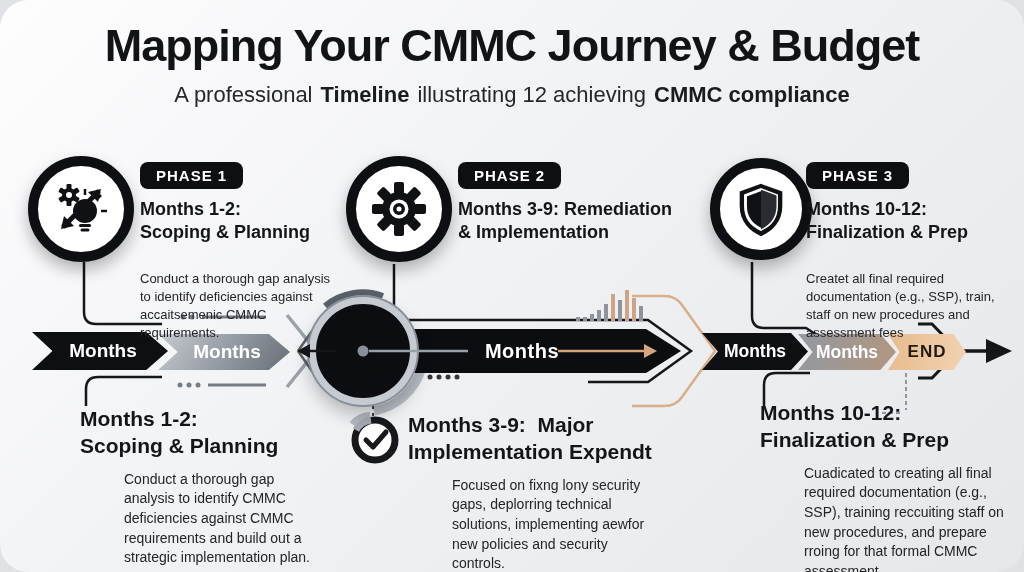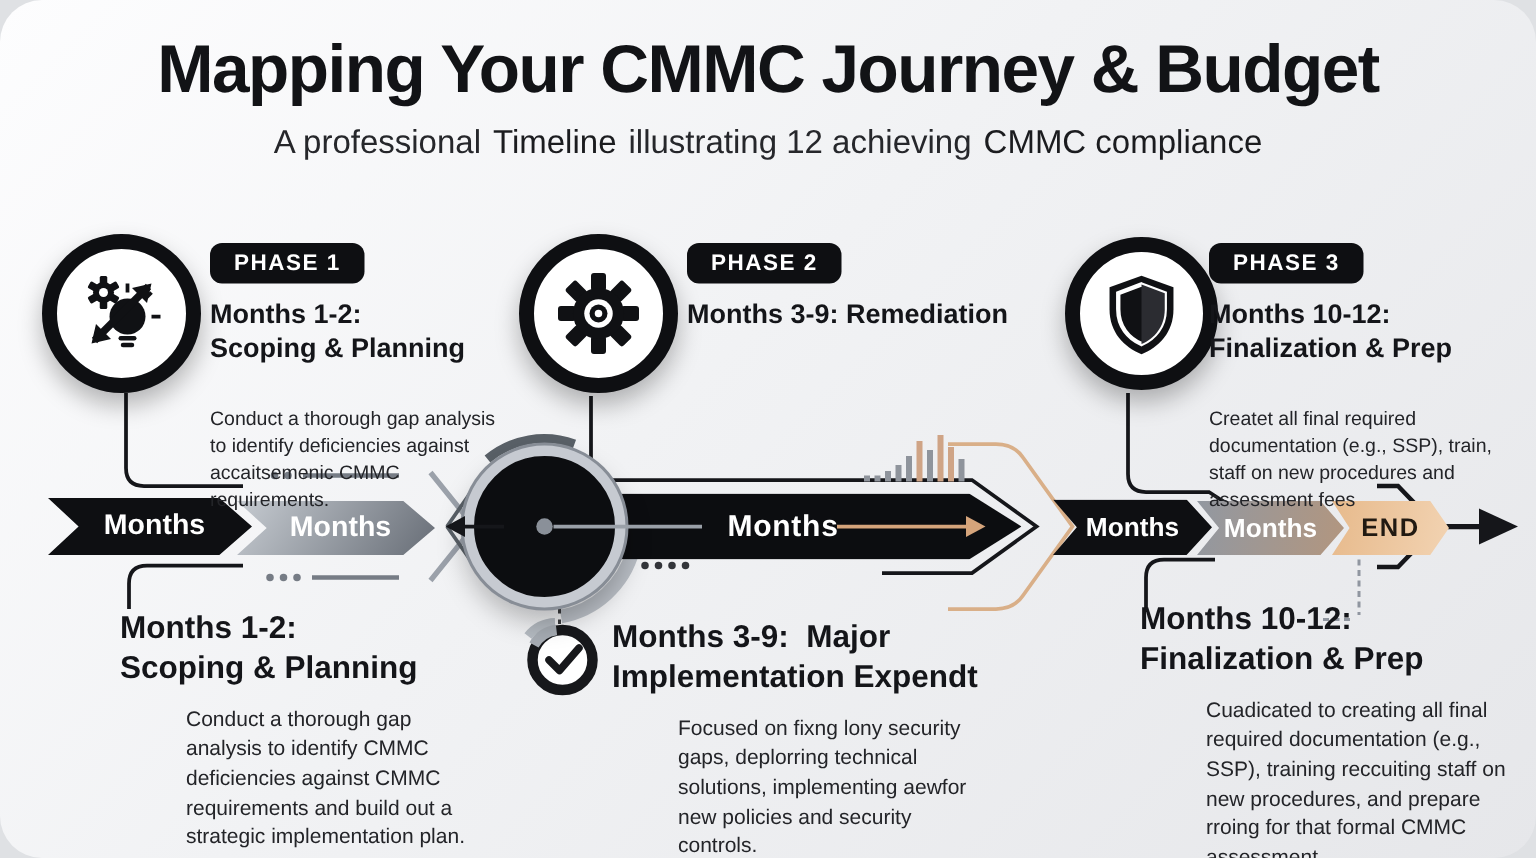--- a/index.html
+++ b/index.html
@@ -17,7 +17,7 @@
   .hdr h1{margin:0;font-size:45px;font-weight:800;letter-spacing:-1px;color:#121316;}
   .sub{margin:10px 0 0;font-size:22px;color:#26272b;}
   .sub span{margin:0 4px;}
-  .sub .b{font-weight:400;color:#1b1c1f;}
+  .sub .b{font-weight:700;color:#1b1c1f;}
 
   
   .picon{position:absolute;border-radius:50%;background:#fff;border:10px solid #0e0f12;

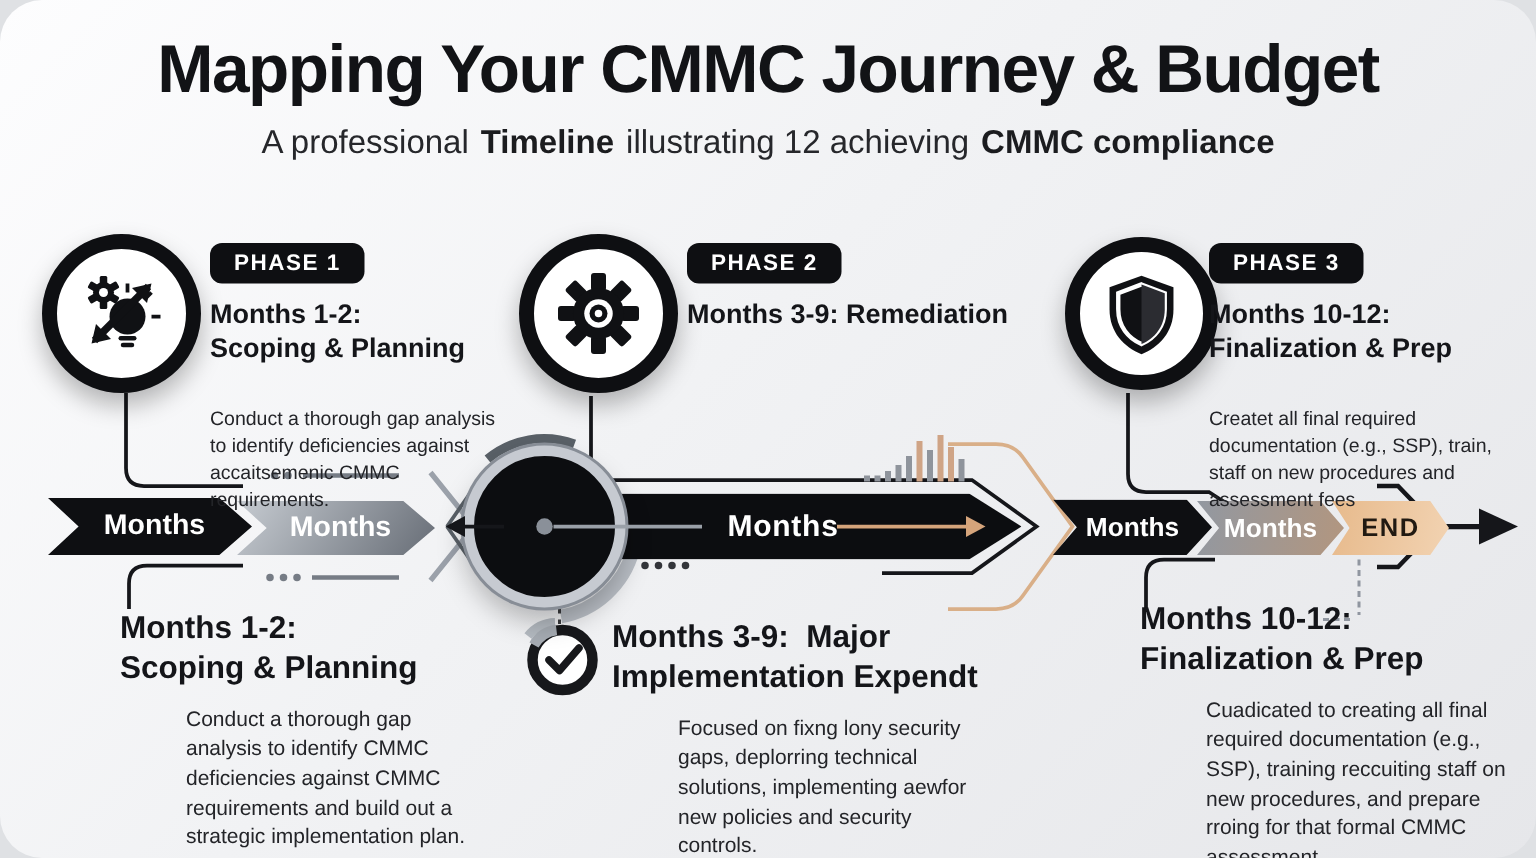--- a/index.html
+++ b/index.html
@@ -200,7 +200,7 @@
   </div>
   <div class="pcontent" style="left:458px;top:162px;width:214px;">
     <span class="badge">PHASE 2</span>
-    <div class="ph"><span>Months 3-9: Remediation</span><br></div>
+    <div class="ph"><span>Months 3-9: Remediation</span><br><span>&amp; Implementation</span></div>
   </div>
 
   <div class="picon" style="left:710px;top:158px;width:102px;height:102px;">

